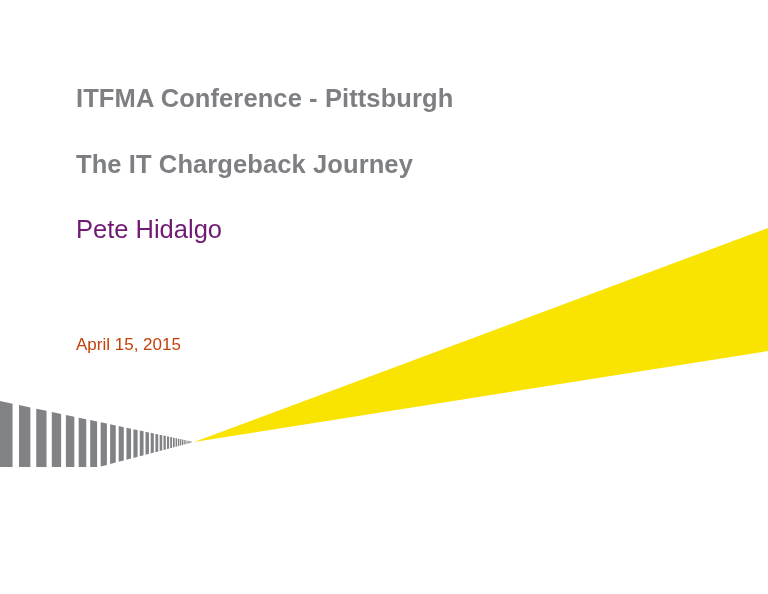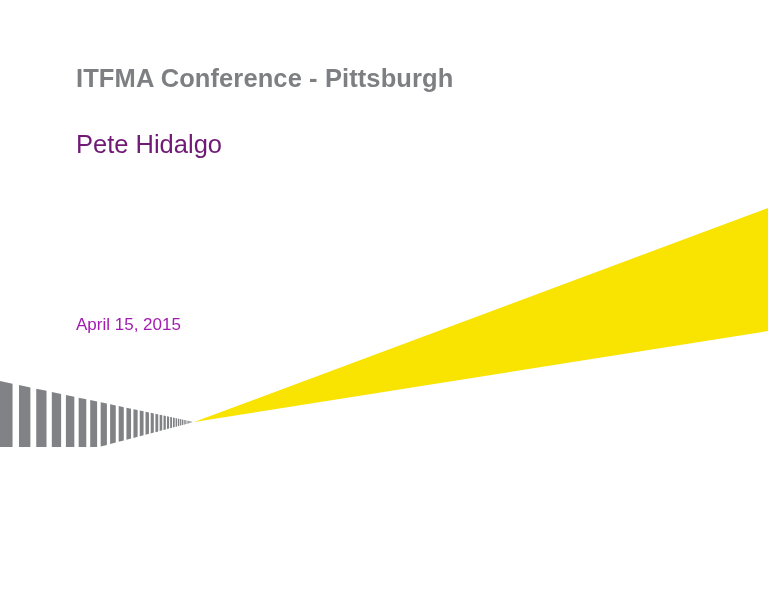--- a/index.html
+++ b/index.html
@@ -17,6 +17,7 @@
     height: 447px;
     background: #ffffff;
     overflow: hidden;
+    margin-top: 20px;
   }
 
   

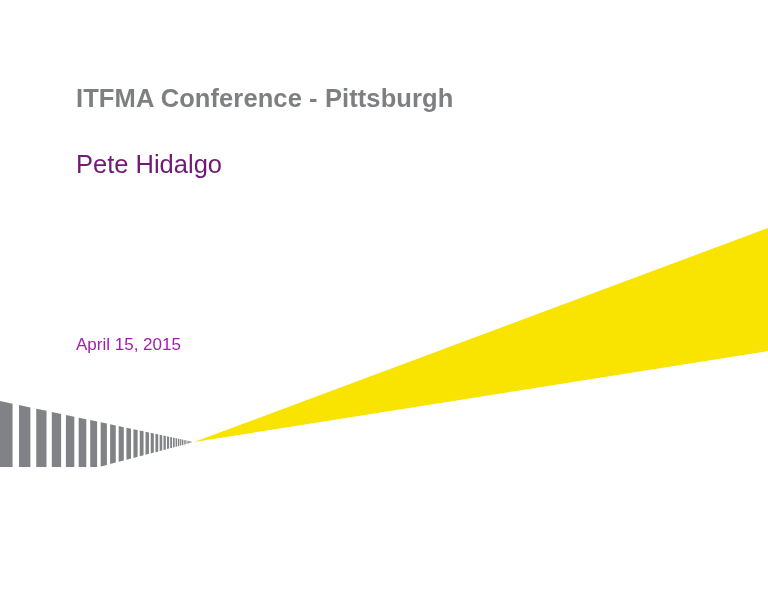--- a/index.html
+++ b/index.html
@@ -134,6 +134,7 @@
 
   <div id="text-block">
     <h1 class="title-line">ITFMA Conference - Pittsburgh</h1>
+    <h1 class="title-line">The IT Chargeback Journey</h1>
     <p id="presenter">Pete Hidalgo</p>
   </div>
 

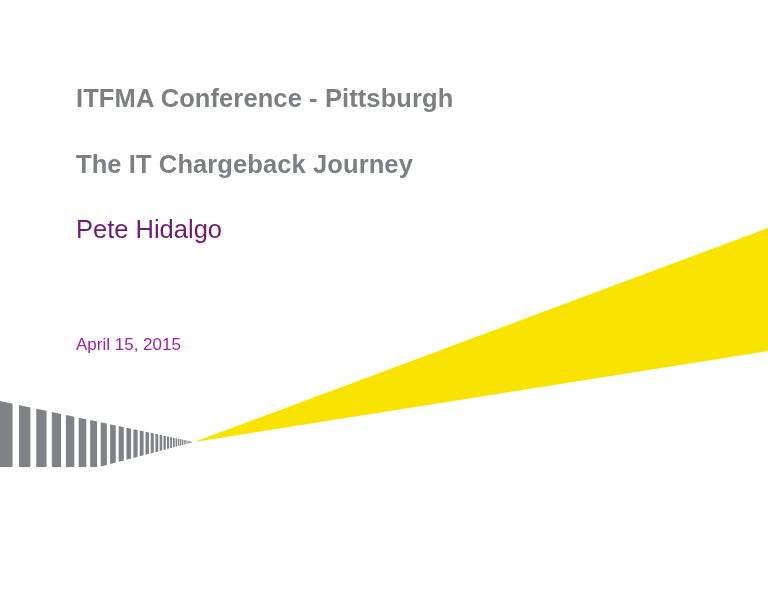--- a/index.html
+++ b/index.html
@@ -60,7 +60,7 @@
     top: 316px;
     font-size: 17px;
     font-weight: normal;
-    color: #a21caf;
+    color: #c2410c;
     line-height: 1.0;
     white-space: nowrap;
   }

